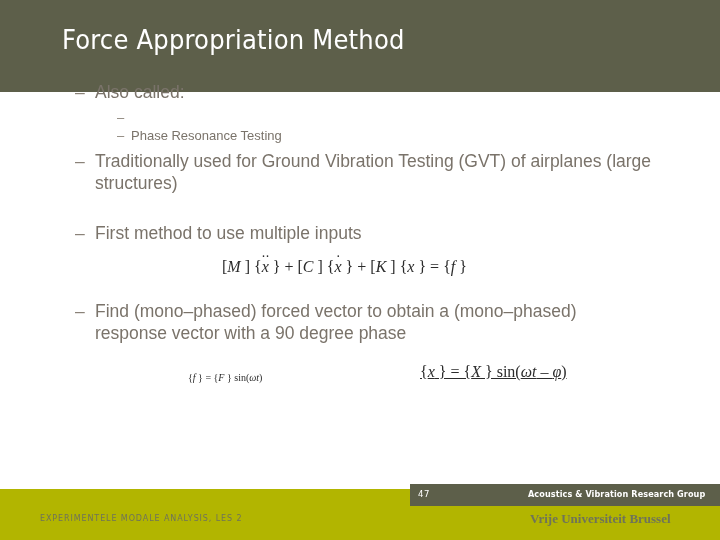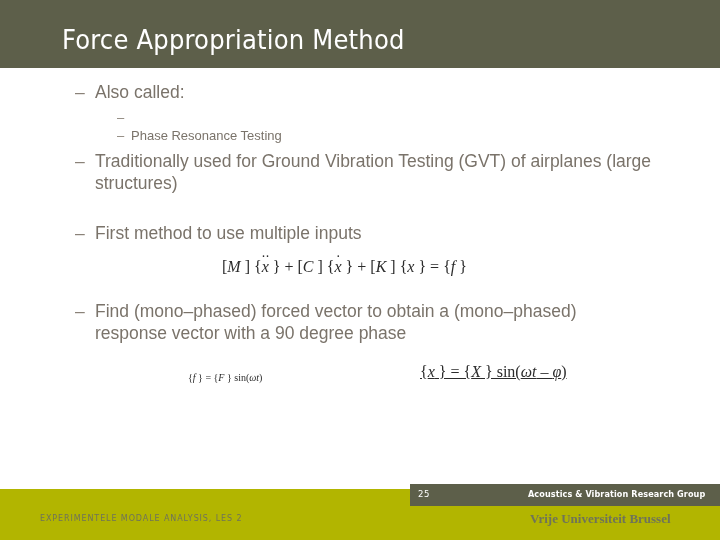--- a/index.html
+++ b/index.html
@@ -20,7 +20,7 @@
     position: absolute;
     left: 0; top: 0;
     width: 720px;
-    height: 68px;
+    height: 92px;
     background: #5d5f4a;
   }
   .title-text {

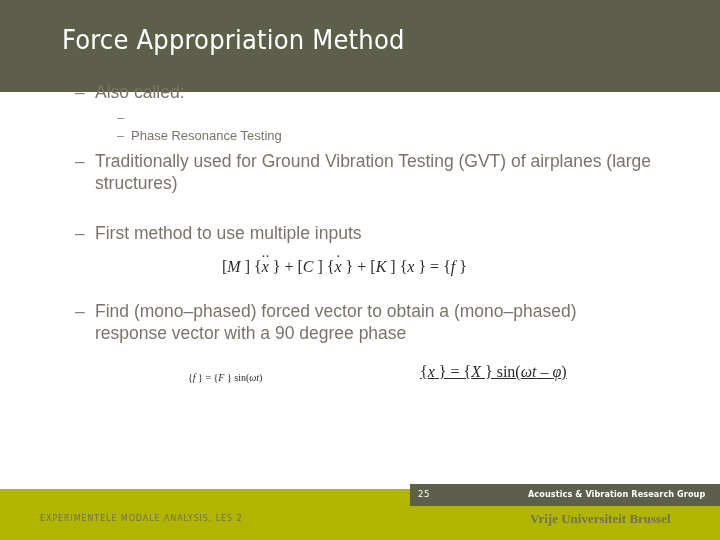--- a/index.html
+++ b/index.html
@@ -242,7 +242,7 @@
 
 <div class="footer-yellow"></div>
 <div class="footer-olive"></div>
-<div class="page-number">25</div>
+<div class="page-number">47</div>
 <div class="group-name">Acoustics &amp; Vibration Research Group</div>
 <div class="university">Vrije Universiteit Brussel</div>
 <div class="course-label">EXPERIMENTELE MODALE ANALYSIS, LES 2</div>

